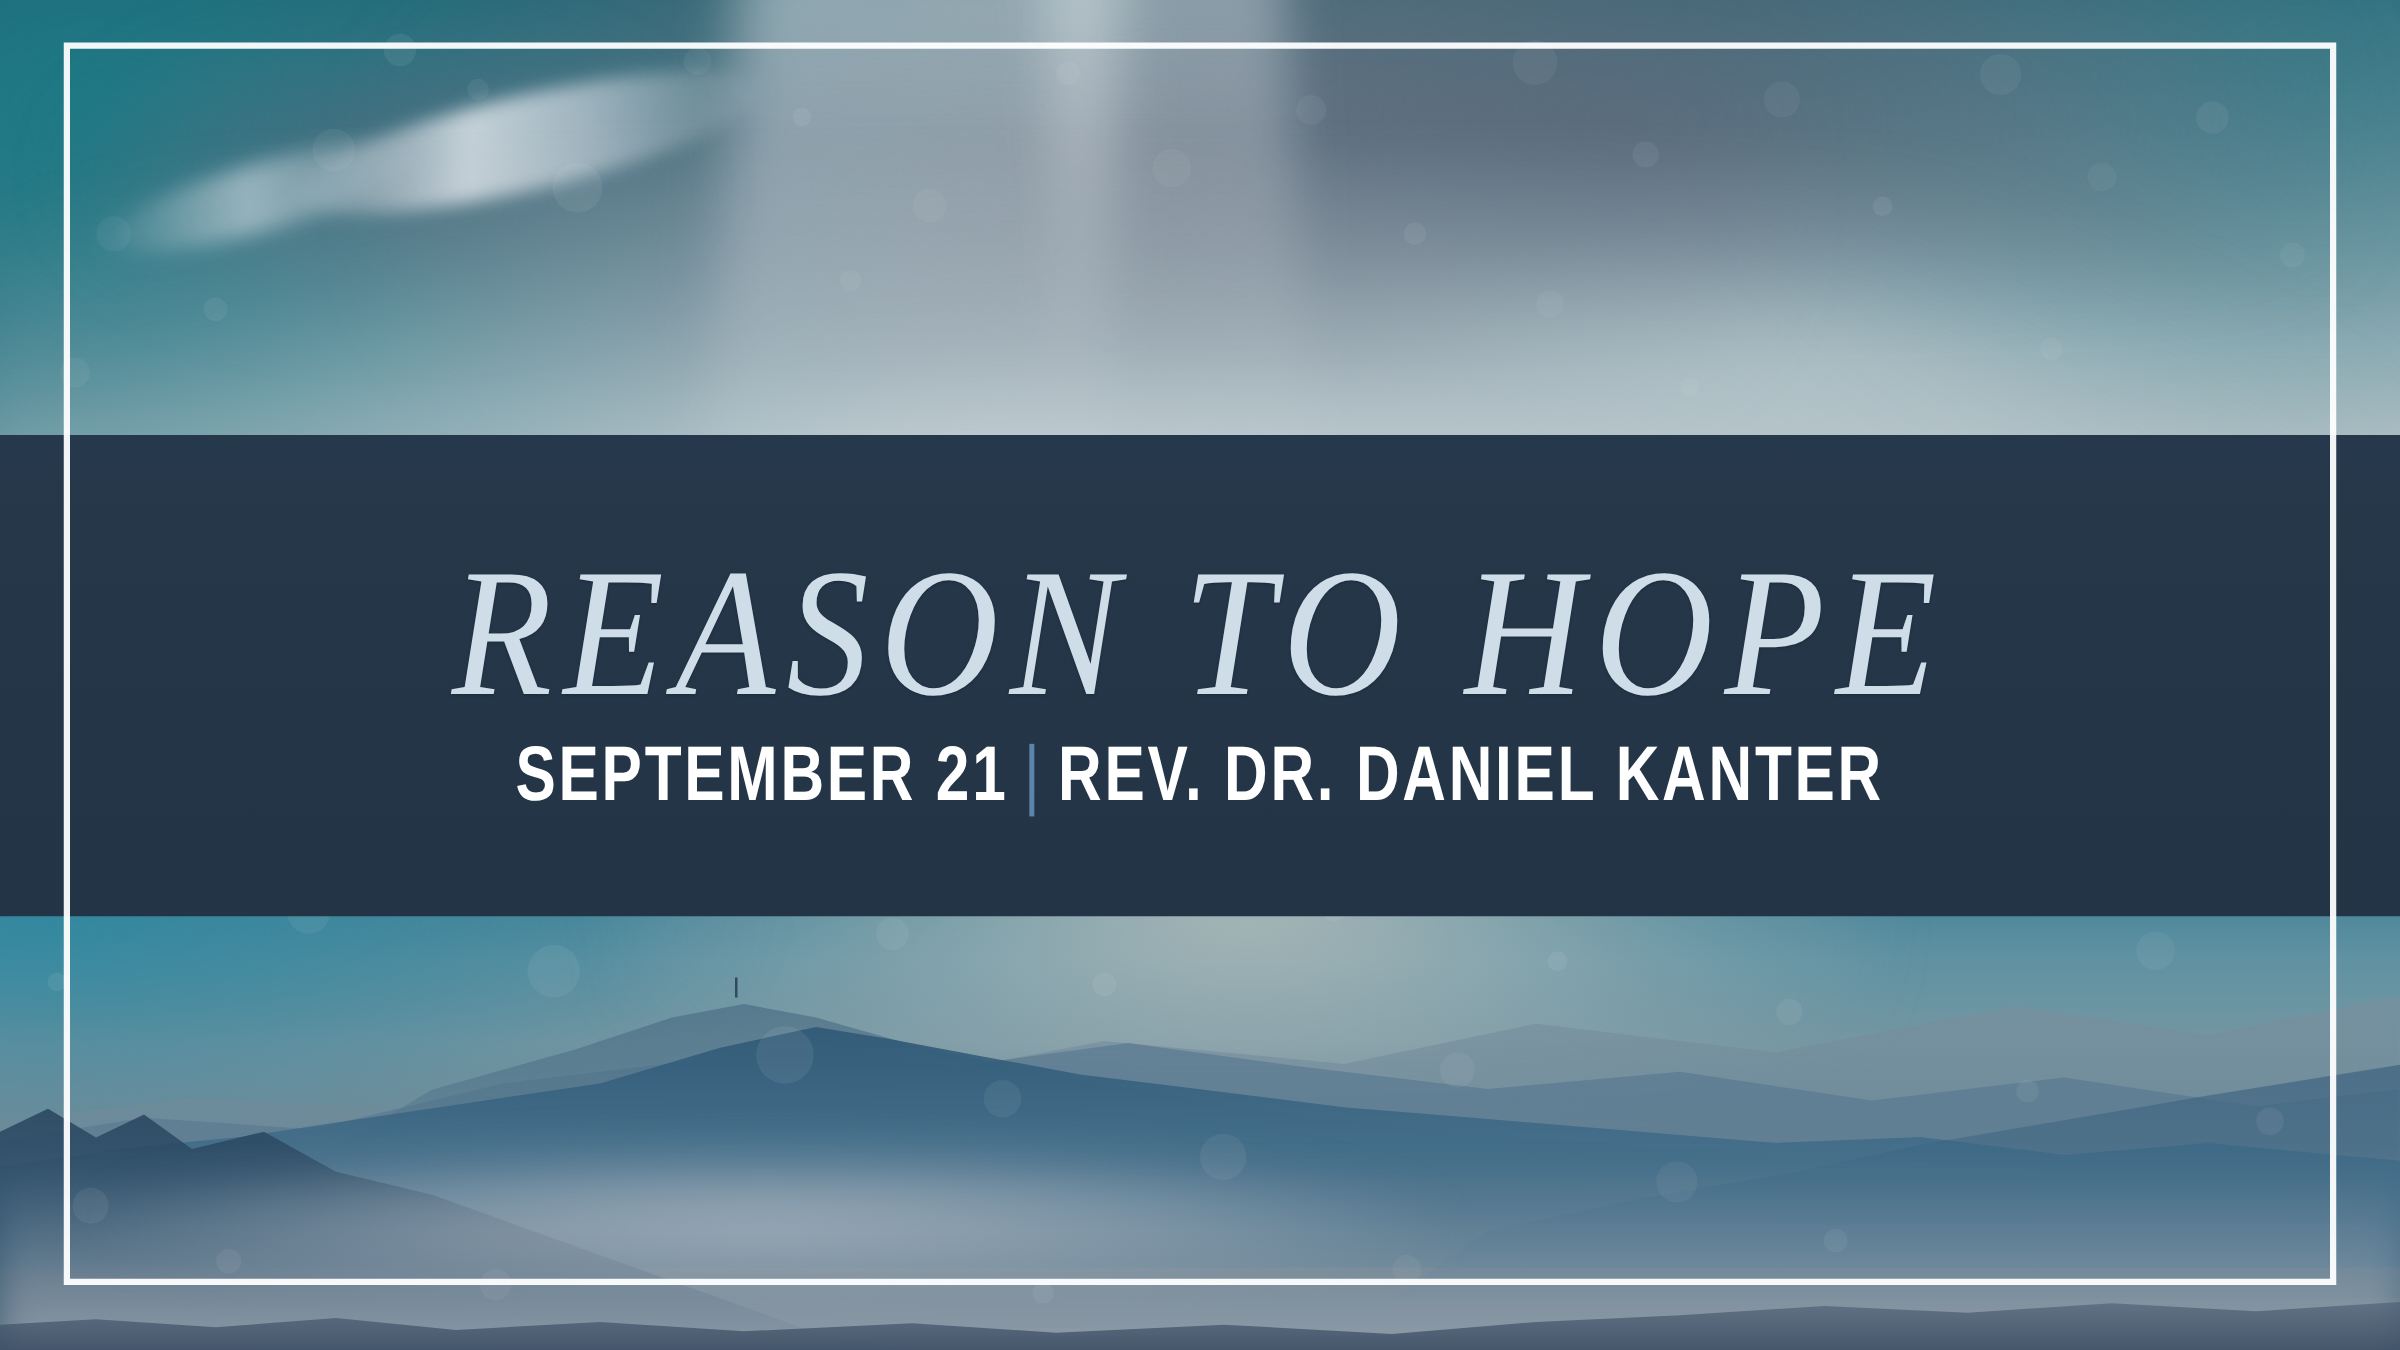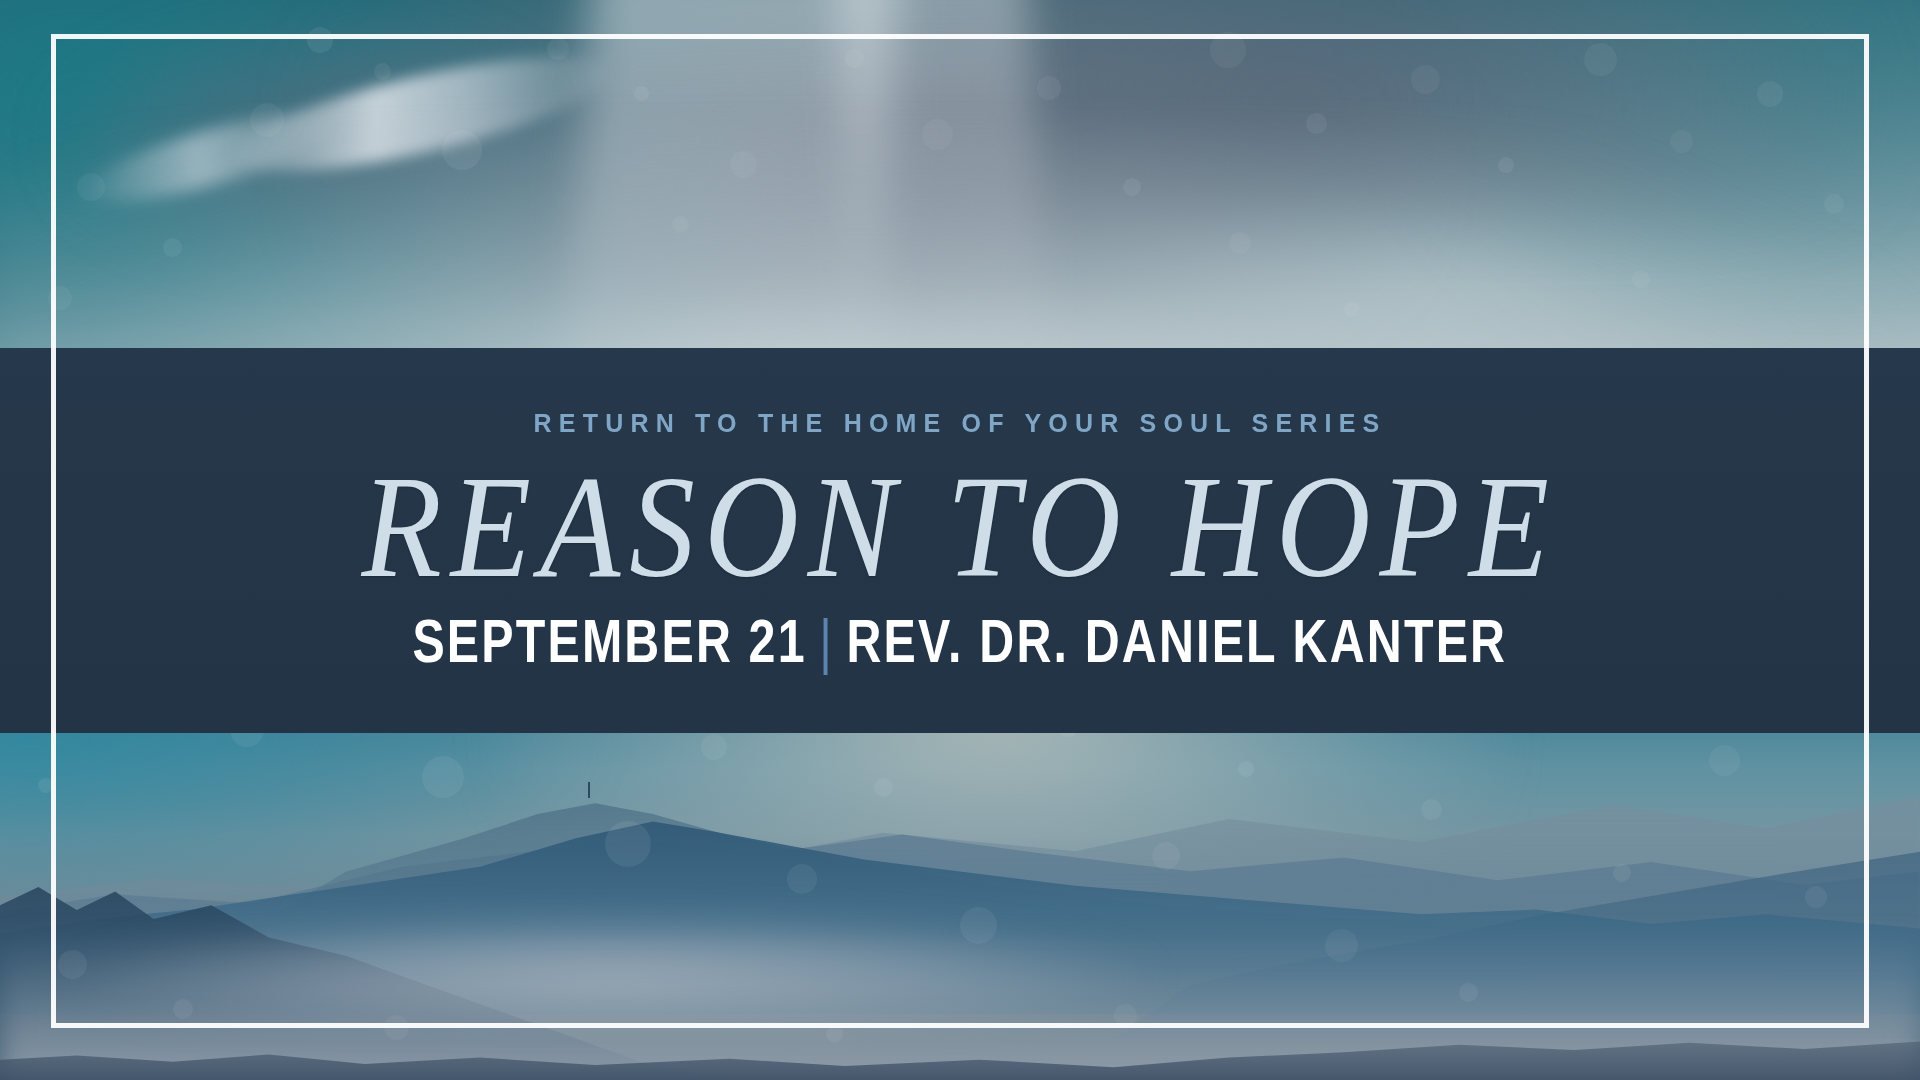--- a/index.html
+++ b/index.html
@@ -384,7 +384,6 @@
   <div class="band">
     <div class="band-inner">
 
-      <div class="eyebrow">RETURN TO THE HOME OF YOUR SOUL SERIES</div>
 
       <div class="title">REASON TO HOPE</div>
 

